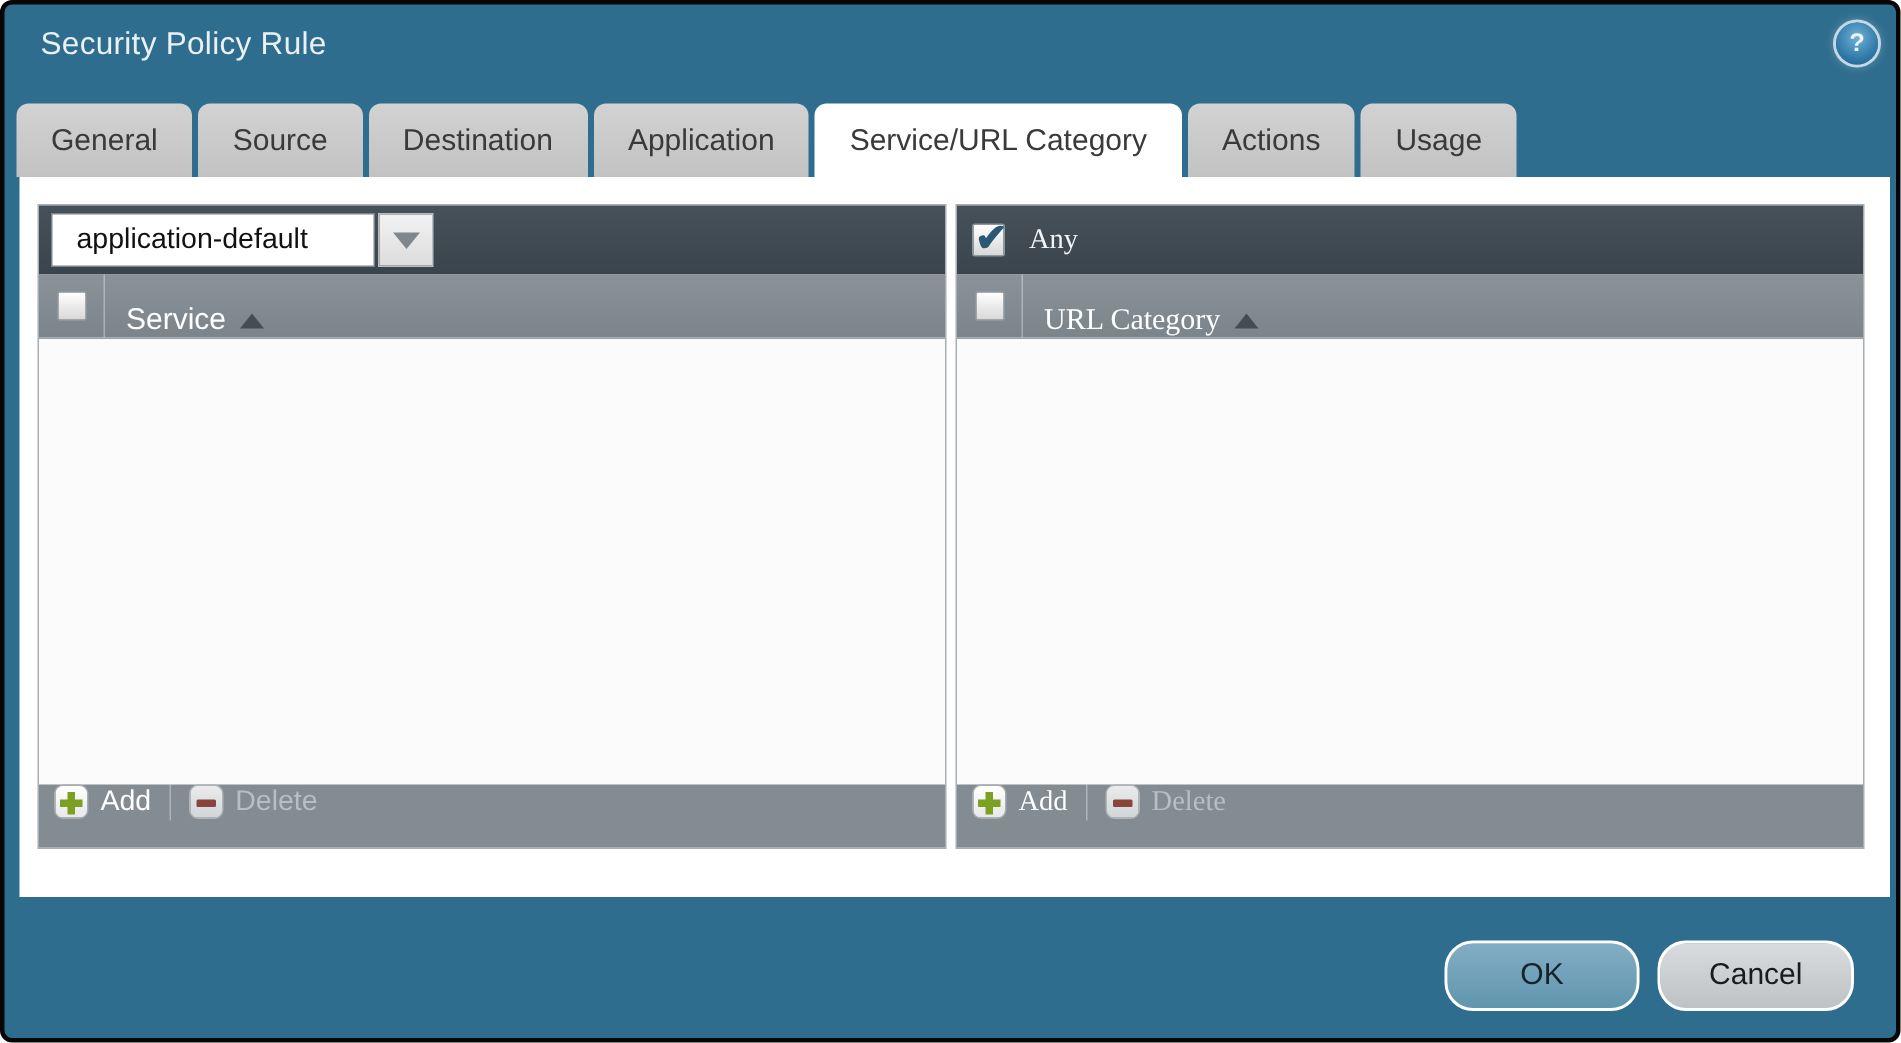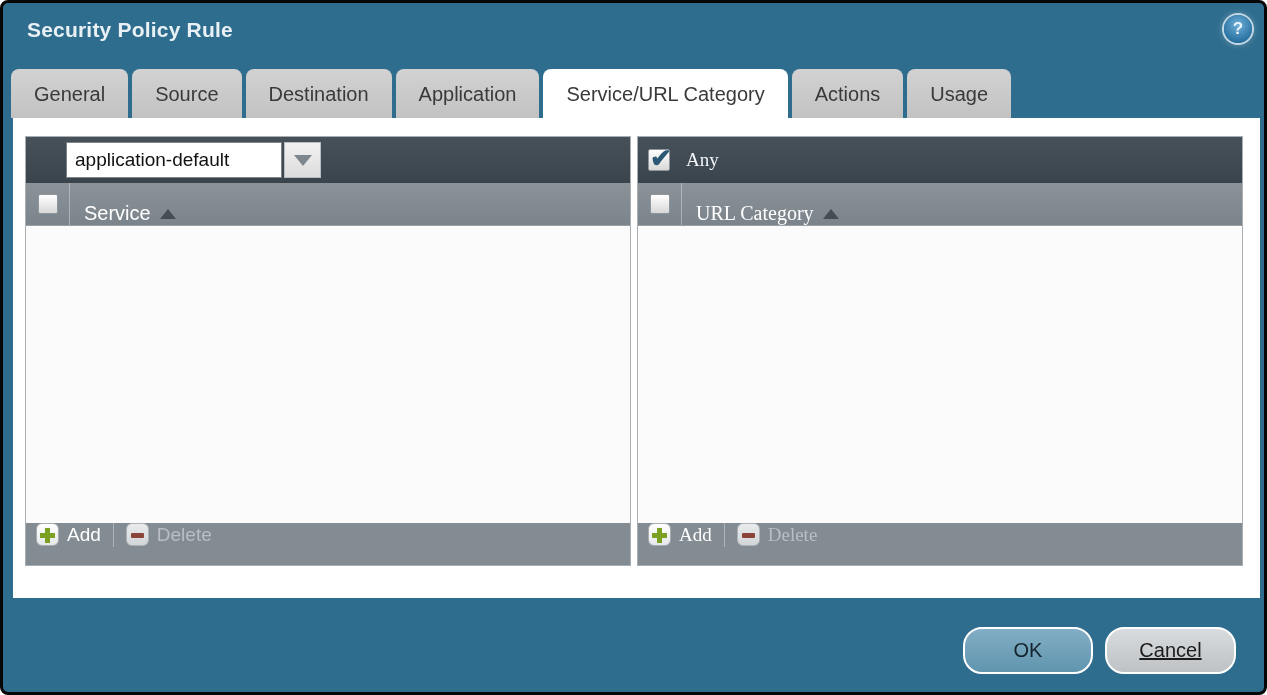--- a/index.html
+++ b/index.html
@@ -11,7 +11,7 @@
 
   
   .title { position:absolute; left:24px; top:15px; font-size:21px;
-    color:#E9F1F5; font-weight:700; letter-spacing:0.2px; }
+    color:#E9F1F5; font-weight:400; letter-spacing:0.2px; }
   .help { position:absolute; left:1221px; top:12px; width:28px; height:28px;
     border-radius:50%; background:radial-gradient(circle at 50% 35%, #6FB0D8 0%, #2F77A6 65%, #1F5E88 100%);
     box-shadow:0 0 0 2px rgba(215,232,242,0.85), 0 0 6px 2px rgba(255,255,255,0.25);

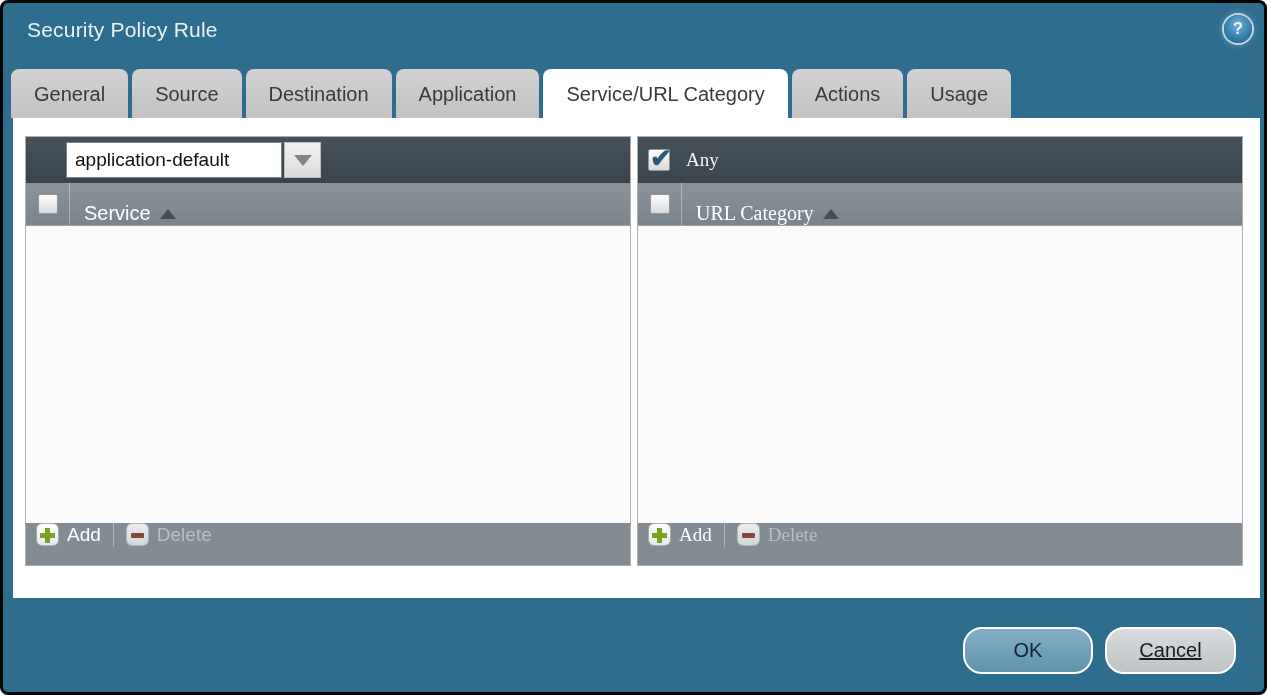--- a/index.html
+++ b/index.html
@@ -39,7 +39,7 @@
 
   .combo { display:flex; align-items:center; height:36px; }
   .combo-input { width:216px; height:36px; background:#FFFFFF; border:1px solid #7C848A;
-    font-size:19px; color:#111; padding-left:8px; display:flex; align-items:center;margin-left:32px; }
+    font-size:19px; color:#111; padding-left:16px; display:flex; align-items:center; }
   .combo-btn { width:37px; height:36px; margin-left:2px; background:linear-gradient(#F2F2F2,#DCDCDC);
     border:1px solid #B9BEC2; display:flex; align-items:center; justify-content:center; cursor:pointer; }
   .tri-down { width:0; height:0; border-left:9px solid transparent;

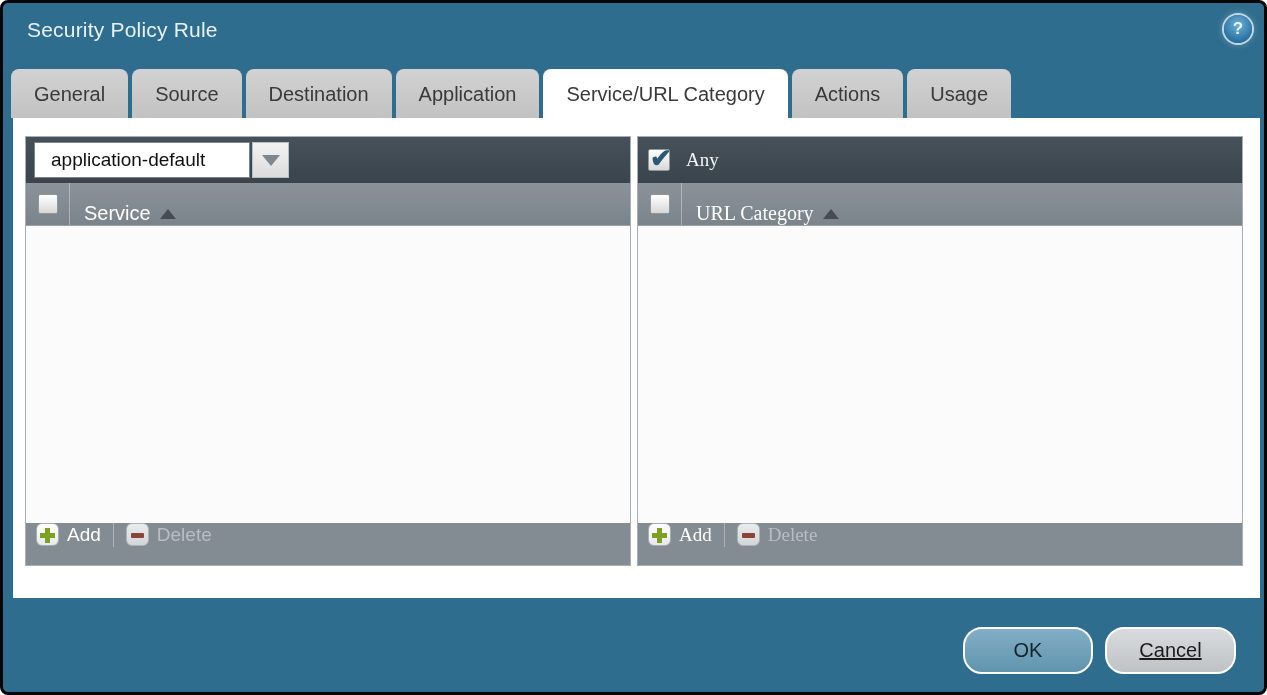--- a/index.html
+++ b/index.html
@@ -84,7 +84,7 @@
     border-radius:19px; font-size:20px; color:#15242C; text-align:center;
     line-height:43px; cursor:pointer; }
   .btn-ok { left:960px; width:130px; background:linear-gradient(#82AEC5,#6095AE); }
-  .btn-cancel { left:1102px; width:131px; background:linear-gradient(#D9DCDE,#BEC2C5); color:#1B1B1B;text-decoration:underline; }
+  .btn-cancel { left:1102px; width:131px; background:linear-gradient(#D9DCDE,#BEC2C5); color:#1B1B1B; }
 </style>
 </head>
 <body>

